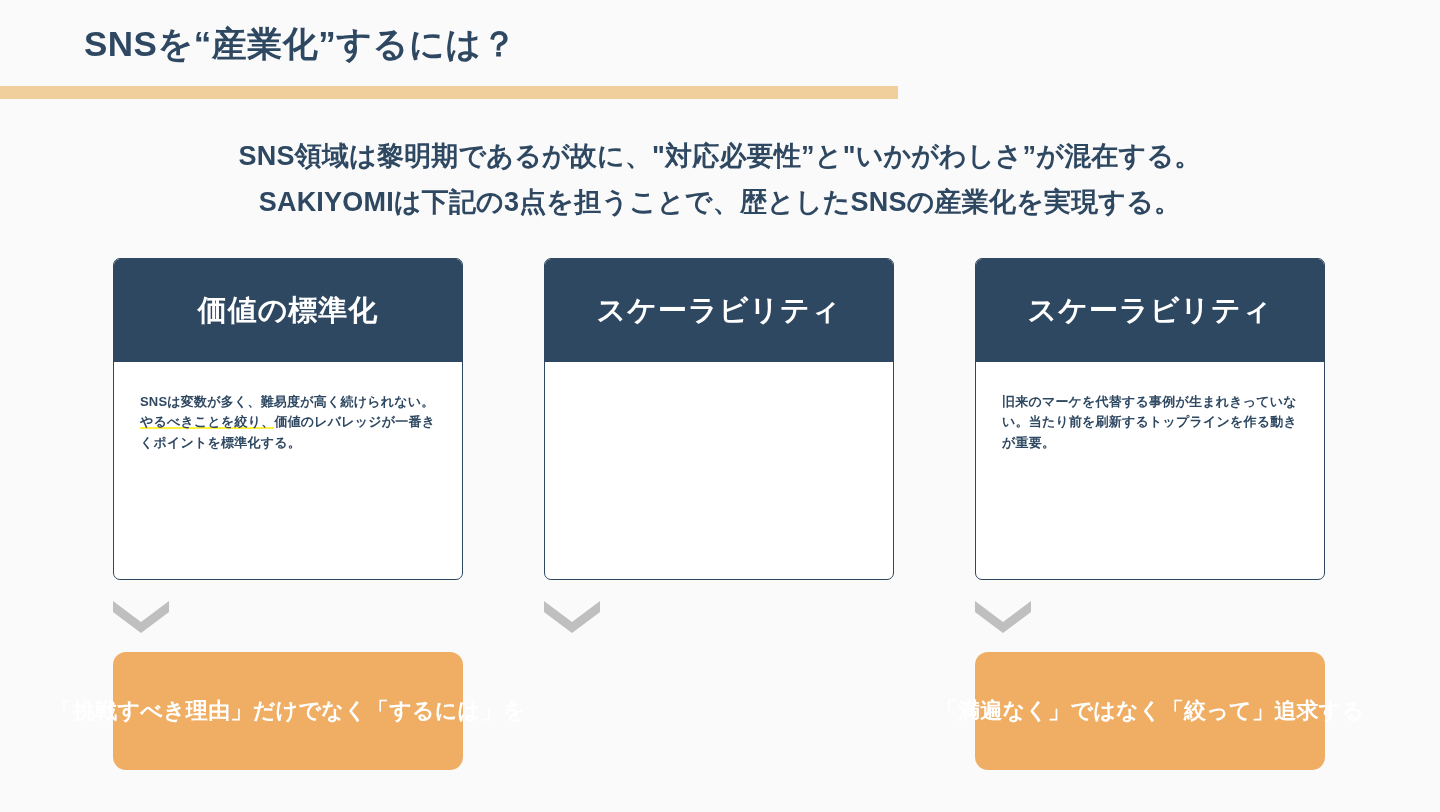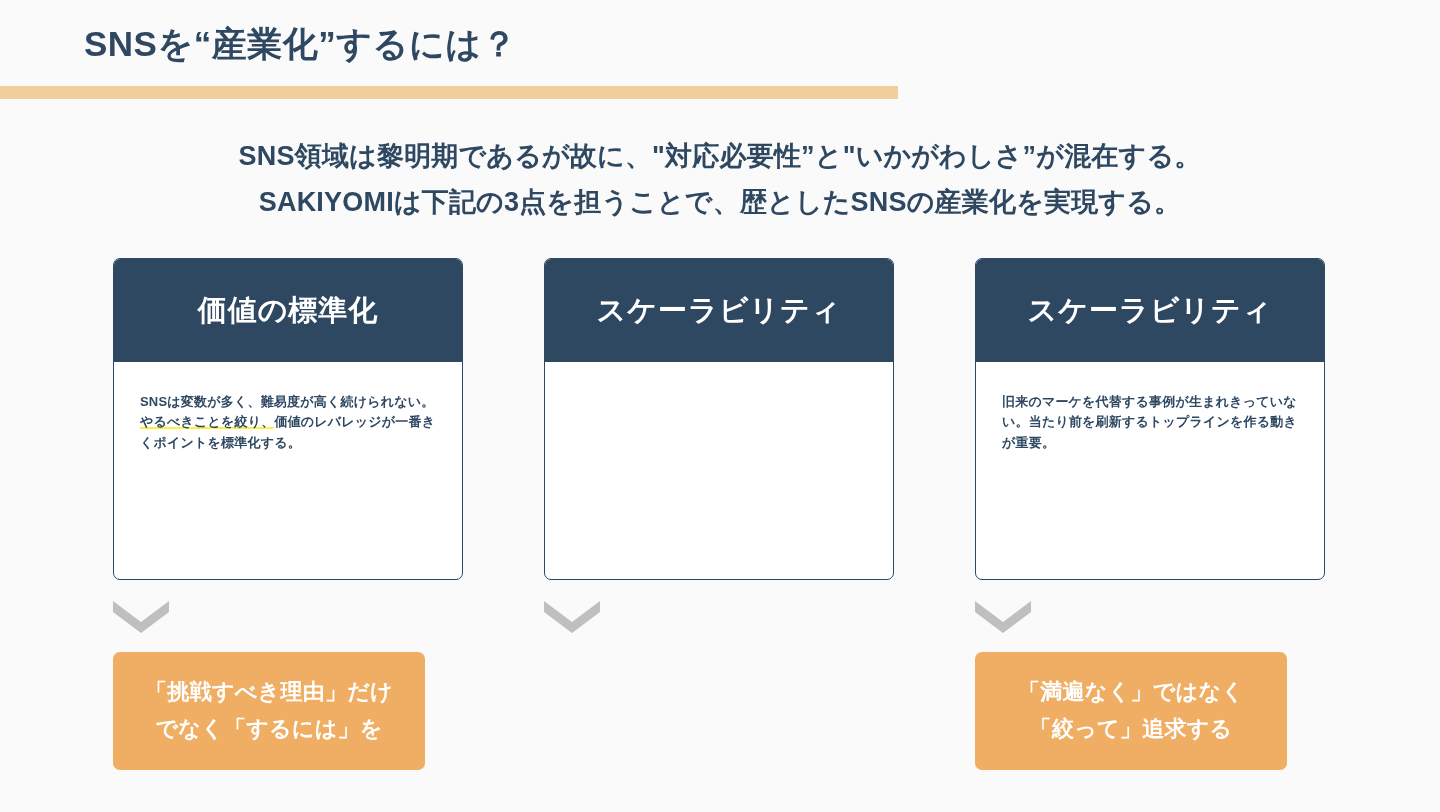--- a/index.html
+++ b/index.html
@@ -138,13 +138,13 @@
   
   .callout {
     margin-top: 19px;
-    width: 312px;
+    width: 350px;
     height: 118px;
-    border-radius: 7px;
+    border-radius: 13px;
     background: #efae63;
     color: #ffffff;
     display: flex;
-    flex-direction: column;
+    flex-direction: row;
     align-items: center;
     justify-content: center;
     font-size: 22px;

